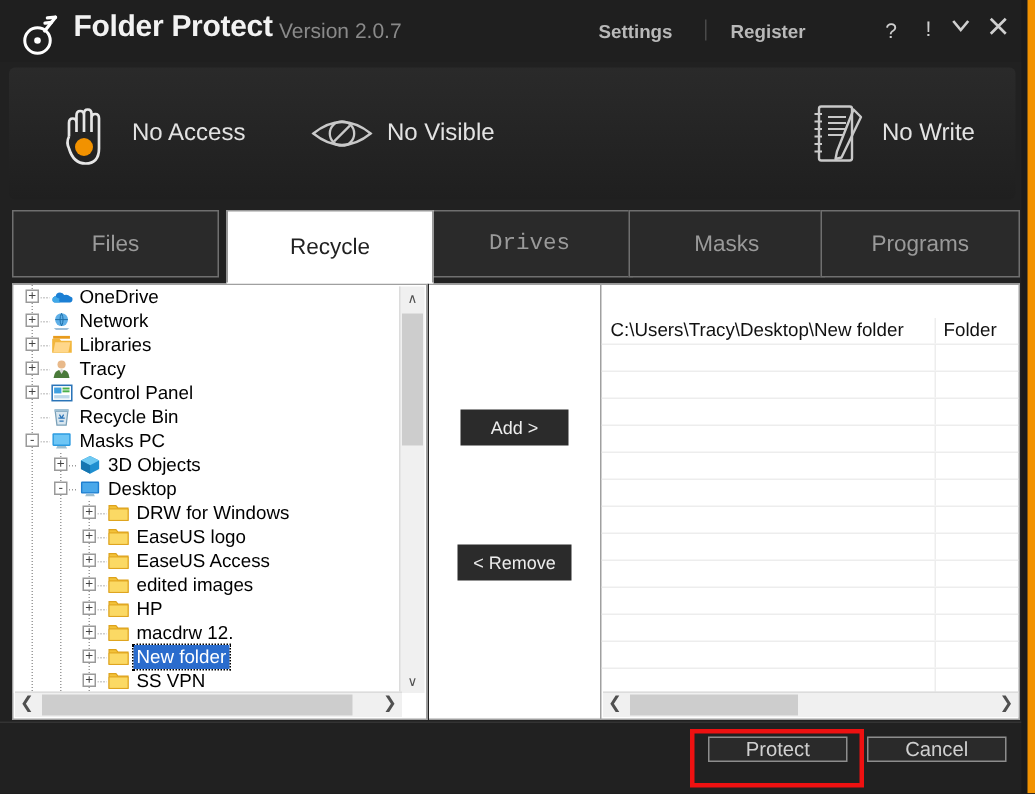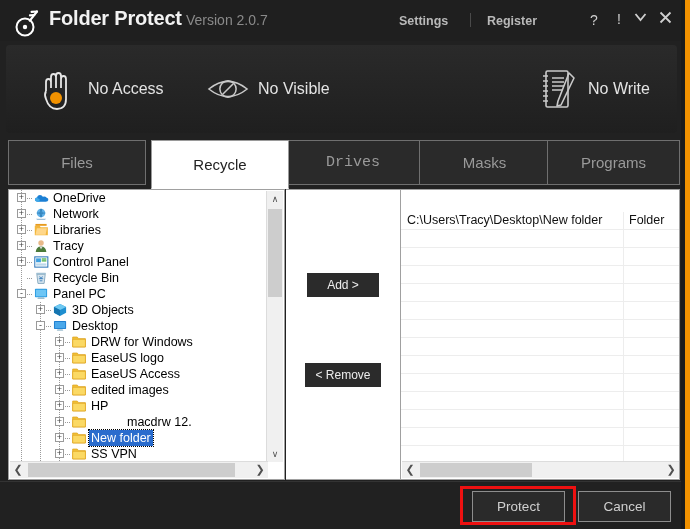--- a/index.html
+++ b/index.html
@@ -275,7 +275,7 @@
                 <rect x="2" y="3" width="11" height="7" fill="#6ec6f5"></rect>
                 <path d="M3.5 12.8 H11.5 L10.5 11 H4.5 Z" fill="#9fbfd0"></path>
               </svg></span>
-            <span class="txt" style="left: 42px;">Panel PC</span>
+            <span class="txt" style="left: 42px;">Masks PC</span>
           </div>
           <div class="tnode" style="top: 0px;">
             <span class="dotline" style="left: 12px; top: 0px; height: 16px;"></span>

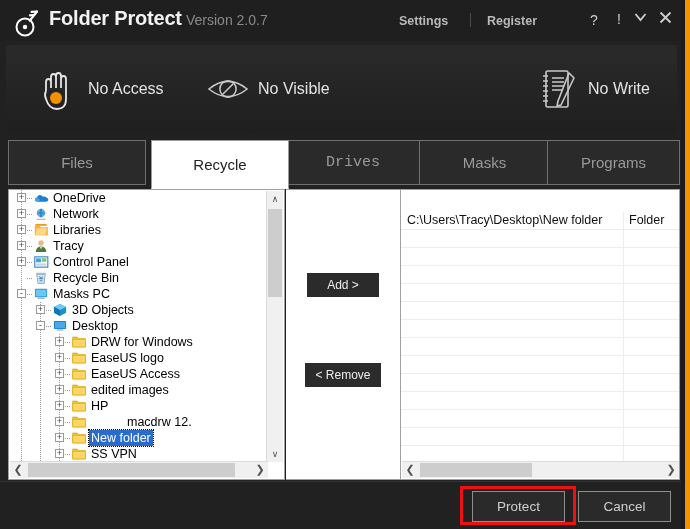--- a/index.html
+++ b/index.html
@@ -371,7 +371,7 @@
                 <path d="M0.7 2.2 H5.6 L7 3.9 H14.3 V12.8 H0.7 Z" fill="#f3c33a" stroke="#dda21c" stroke-width="0.8"></path>
                 <path d="M0.7 4.6 H14.3 V12.8 H0.7 Z" fill="#fbd964" stroke="#dda21c" stroke-width="0.7"></path>
               </svg></span>
-            <span class="txt" style="left: 80px; margin-left: 36px;">macdrw 12.</span>
+            <span class="txt" style="left: 80px;">macdrw 12.</span>
           </div>
           <div class="tnode sel" style="top: 0px;">
             <span class="dotline" style="left: 12px; top: 0px; height: 16px;"></span>

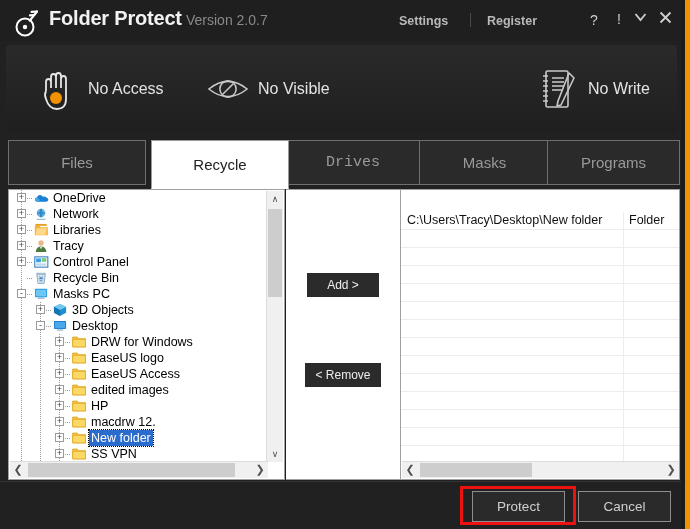--- a/index.html
+++ b/index.html
@@ -103,7 +103,7 @@
 
   
   .footer{position:absolute;left:0;top:481px;width:681px;height:48px;background:#212121;border-top:1px solid #333;}
-  .fbtn{position:absolute;top:9px;height:31px;border:1px solid #8d8d8d;background:#2a2a2a;color:#cfcfcf;
+  .fbtn{position:absolute;top:9px;height:17px;border:1px solid #8d8d8d;background:#2a2a2a;color:#cfcfcf;
     font-size:13.5px;display:flex;align-items:center;justify-content:center;box-sizing:border-box;cursor:pointer;}
   #btn-protect{left:472px;width:93px;}
   #btn-cancel{left:578px;width:93px;}

